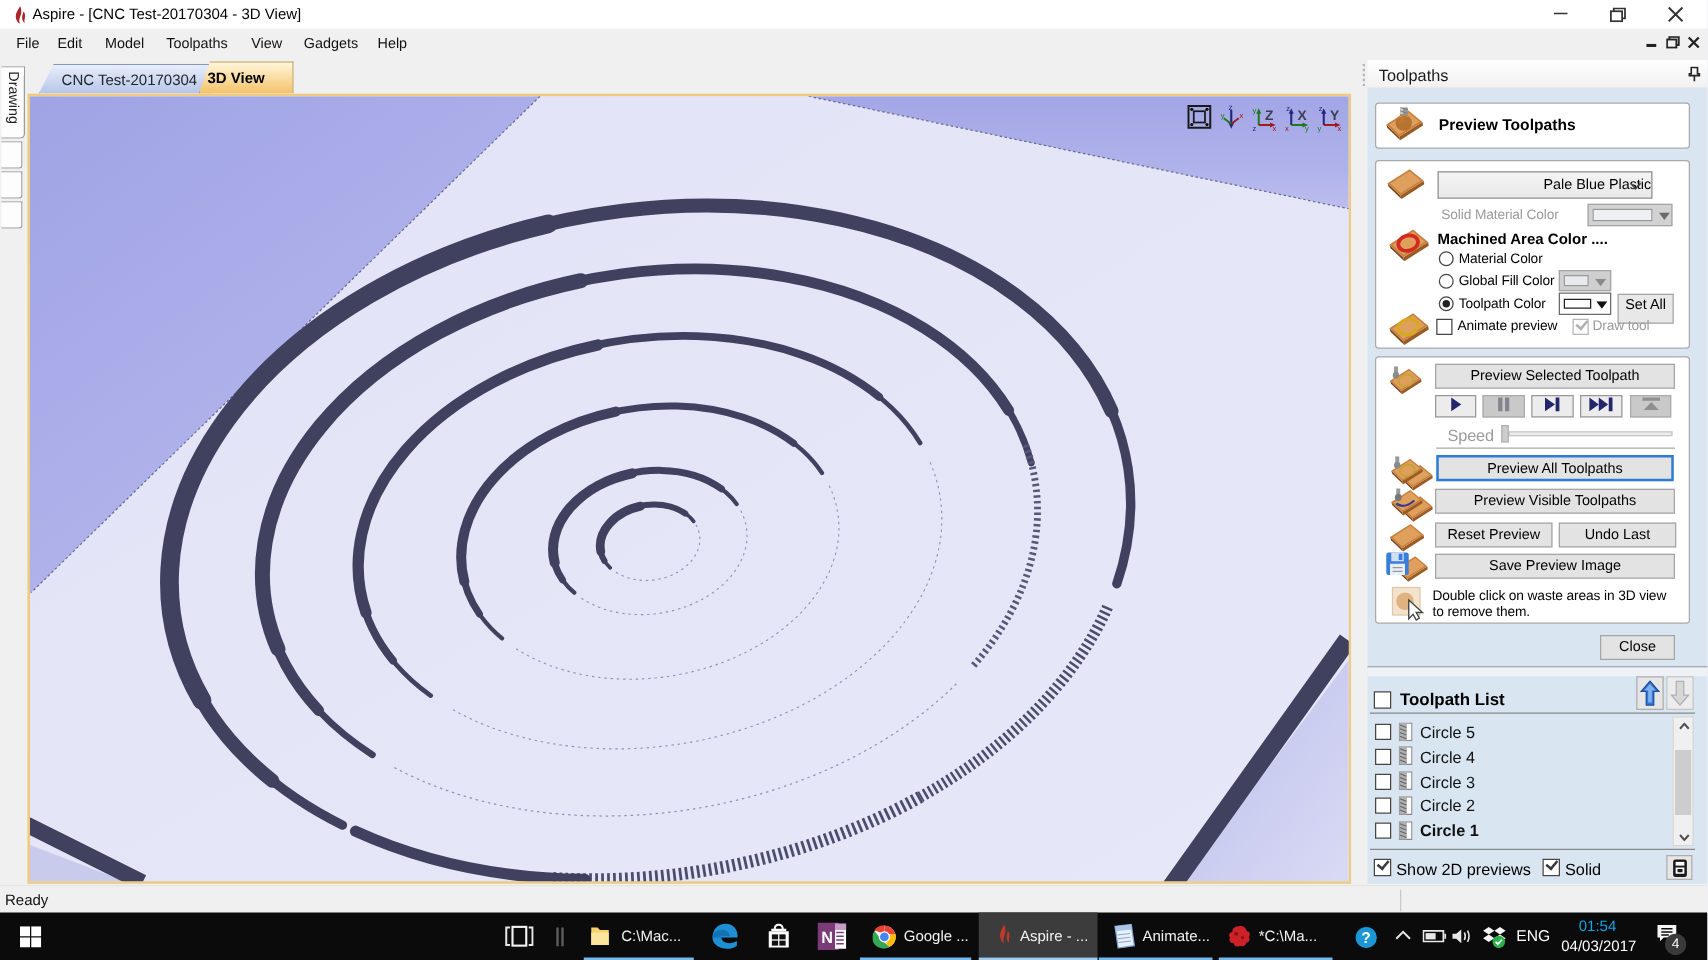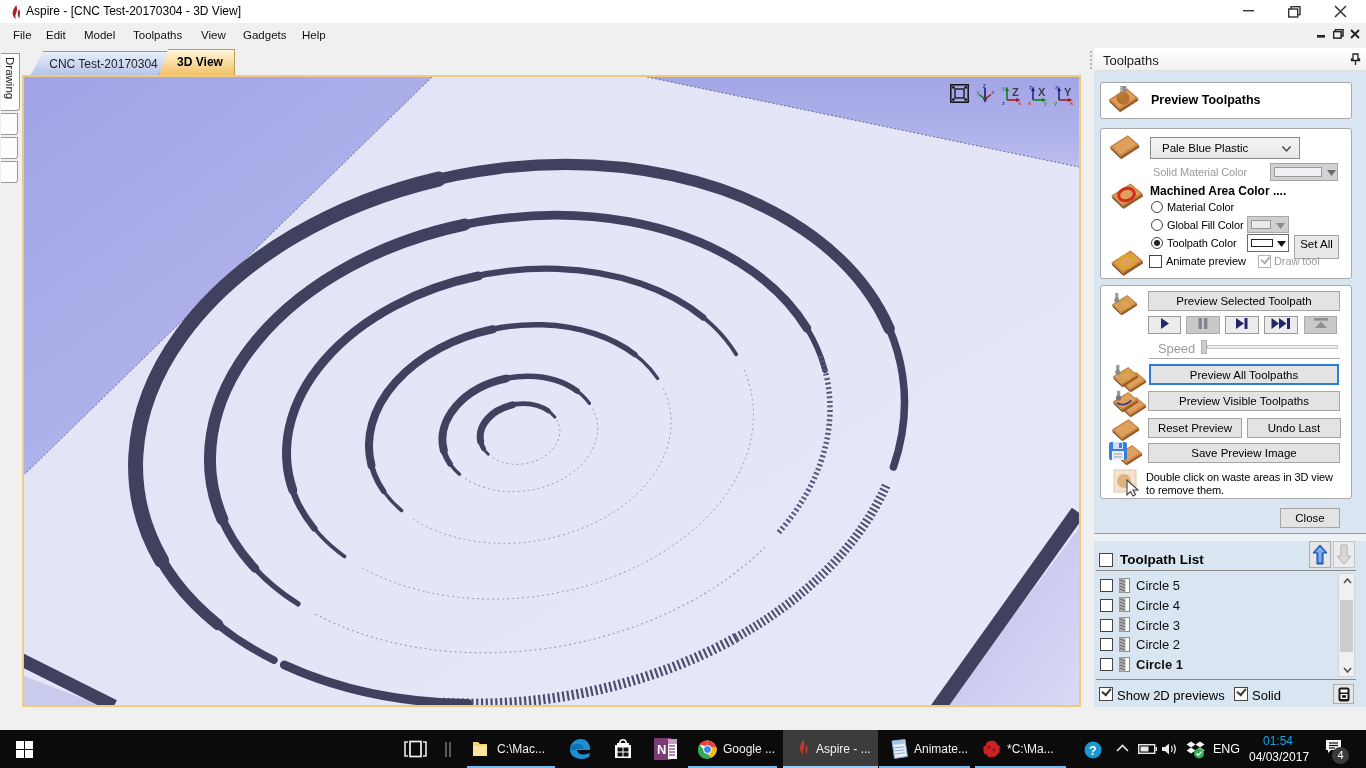--- a/index.html
+++ b/index.html
@@ -10,7 +10,7 @@
 .menubar span{position:absolute;top:6px}
 .tabrow{position:absolute;left:0;top:48px;width:1090px;height:27px;background:#f0f0f0}
 .tab1{position:absolute;left:31px;top:3px;width:137px;height:24px;background:linear-gradient(#e8eefa,#b6c5e8);border:1px solid #8696bc;border-bottom:none;clip-path:polygon(0 100%,12px 0,100% 0,100% 100%);font-size:12px;color:#20242c;text-align:center;line-height:24px;padding-left:8px}
-.tab2{position:absolute;left:159px;top:1px;width:76px;height:26px;background:linear-gradient(#fff6dc,#f2c267);border:1px solid #c29b4a;border-bottom:none;clip-path:polygon(0 100%,9px 0,100% 0,100% 100%);font-size:12px;font-weight:bold;color:#000;text-align:center;line-height:25px;padding-left:6px}
+.tab2{position:absolute;left:159px;top:1px;width:76px;height:26px;background:linear-gradient(#fff6dc,#f2c267);border:1px solid #c29b4a;border-bottom:none;clip-path:polygon(0 100%,9px 0,100% 0,100% 100%);font-size:12px;font-weight:bold;color:#000;text-align:left;line-height:25px;padding-left:6px}
 .leftbar{position:absolute;left:0;top:48px;width:22px;height:660px;background:#f0f0f0}
 .drawtab{position:absolute;left:1px;top:5px;width:19px;height:58px;background:#fdfdfd;border:1px solid #9a9a9a;border-left:none;border-radius:0 0 4px 0}
 .drawtab span{position:absolute;left:3px;top:3px;font-size:11.5px;color:#222;writing-mode:vertical-lr}

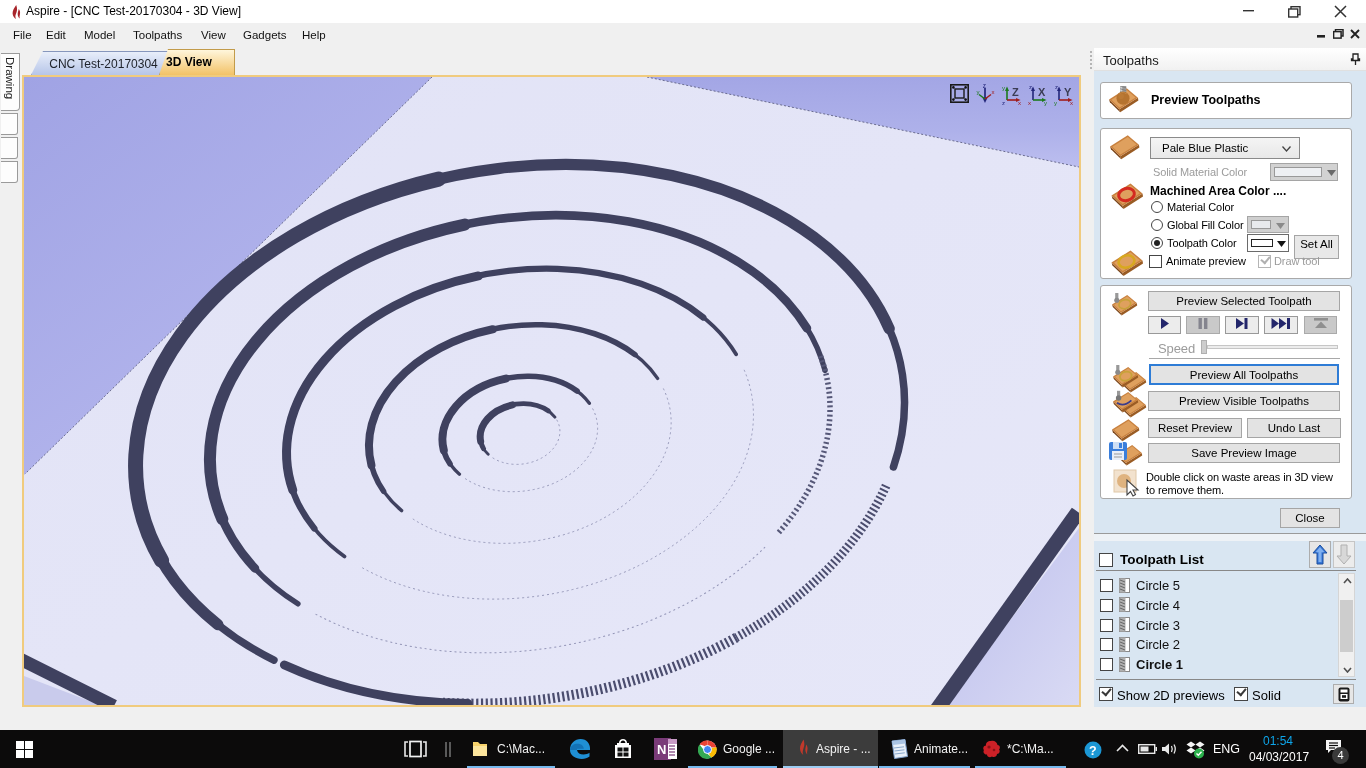--- a/index.html
+++ b/index.html
@@ -229,7 +229,7 @@
 <path d="M3 14.5 L22 2.5 L34 12.5 L14 25 Z" fill="#c8803e"></path>
 <path d="M5.5 14.7 L22 4.2 L31.5 12.3 L14.2 23 Z" fill="#dfa05e"></path>
 </svg>
-      <div class="btn" style="left:56px;top:66px;width:150px;height:22px;background:linear-gradient(#f4f4f4,#e8e8e8);border-color:#8a8a8a;line-height:21px;text-align:left;padding-left:11px">Pale Blue Plastic<svg class="abs" style="right:8px;top:8px" width="9" height="6" viewBox="0 0 9 6">
+      <div class="btn" style="left:56px;top:66px;width:172px;height:22px;background:linear-gradient(#f4f4f4,#e8e8e8);border-color:#8a8a8a;line-height:21px;text-align:right;padding-left:11px">Pale Blue Plastic<svg class="abs" style="right:8px;top:8px" width="9" height="6" viewBox="0 0 9 6">
           <path d="M0.5 0.5 L4.5 5 L8.5 0.5" fill="none" stroke="#444" stroke-width="1.3"></path>
         </svg></div>
       <span class="glbl" style="left:59px;top:95px">Solid Material Color</span>

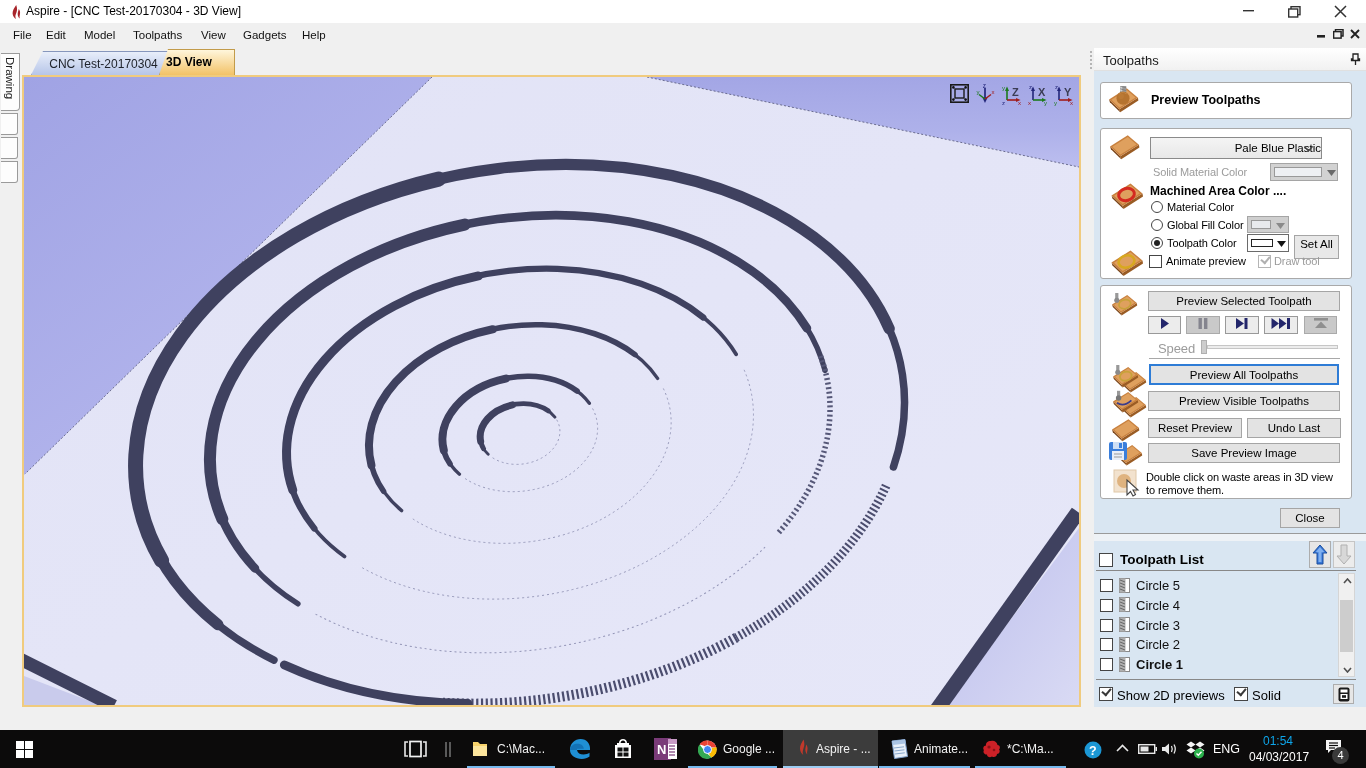--- a/index.html
+++ b/index.html
@@ -445,6 +445,10 @@
         </svg>
       </div>
     </div>
+<div class="statusbar">
+      <span class="abs" style="left:4px;top:4px">Ready</span>
+<div class="abs" style="left:1120px;top:3px;width:1px;height:17px;background:#c8c8c8"></div>
+    </div>
 <div class="taskbar">
       <svg class="abs" style="left:16px;top:11px" width="17" height="17" viewBox="0 0 17 17">
         <rect x="0" y="0" width="8" height="8" fill="#fff"></rect>

